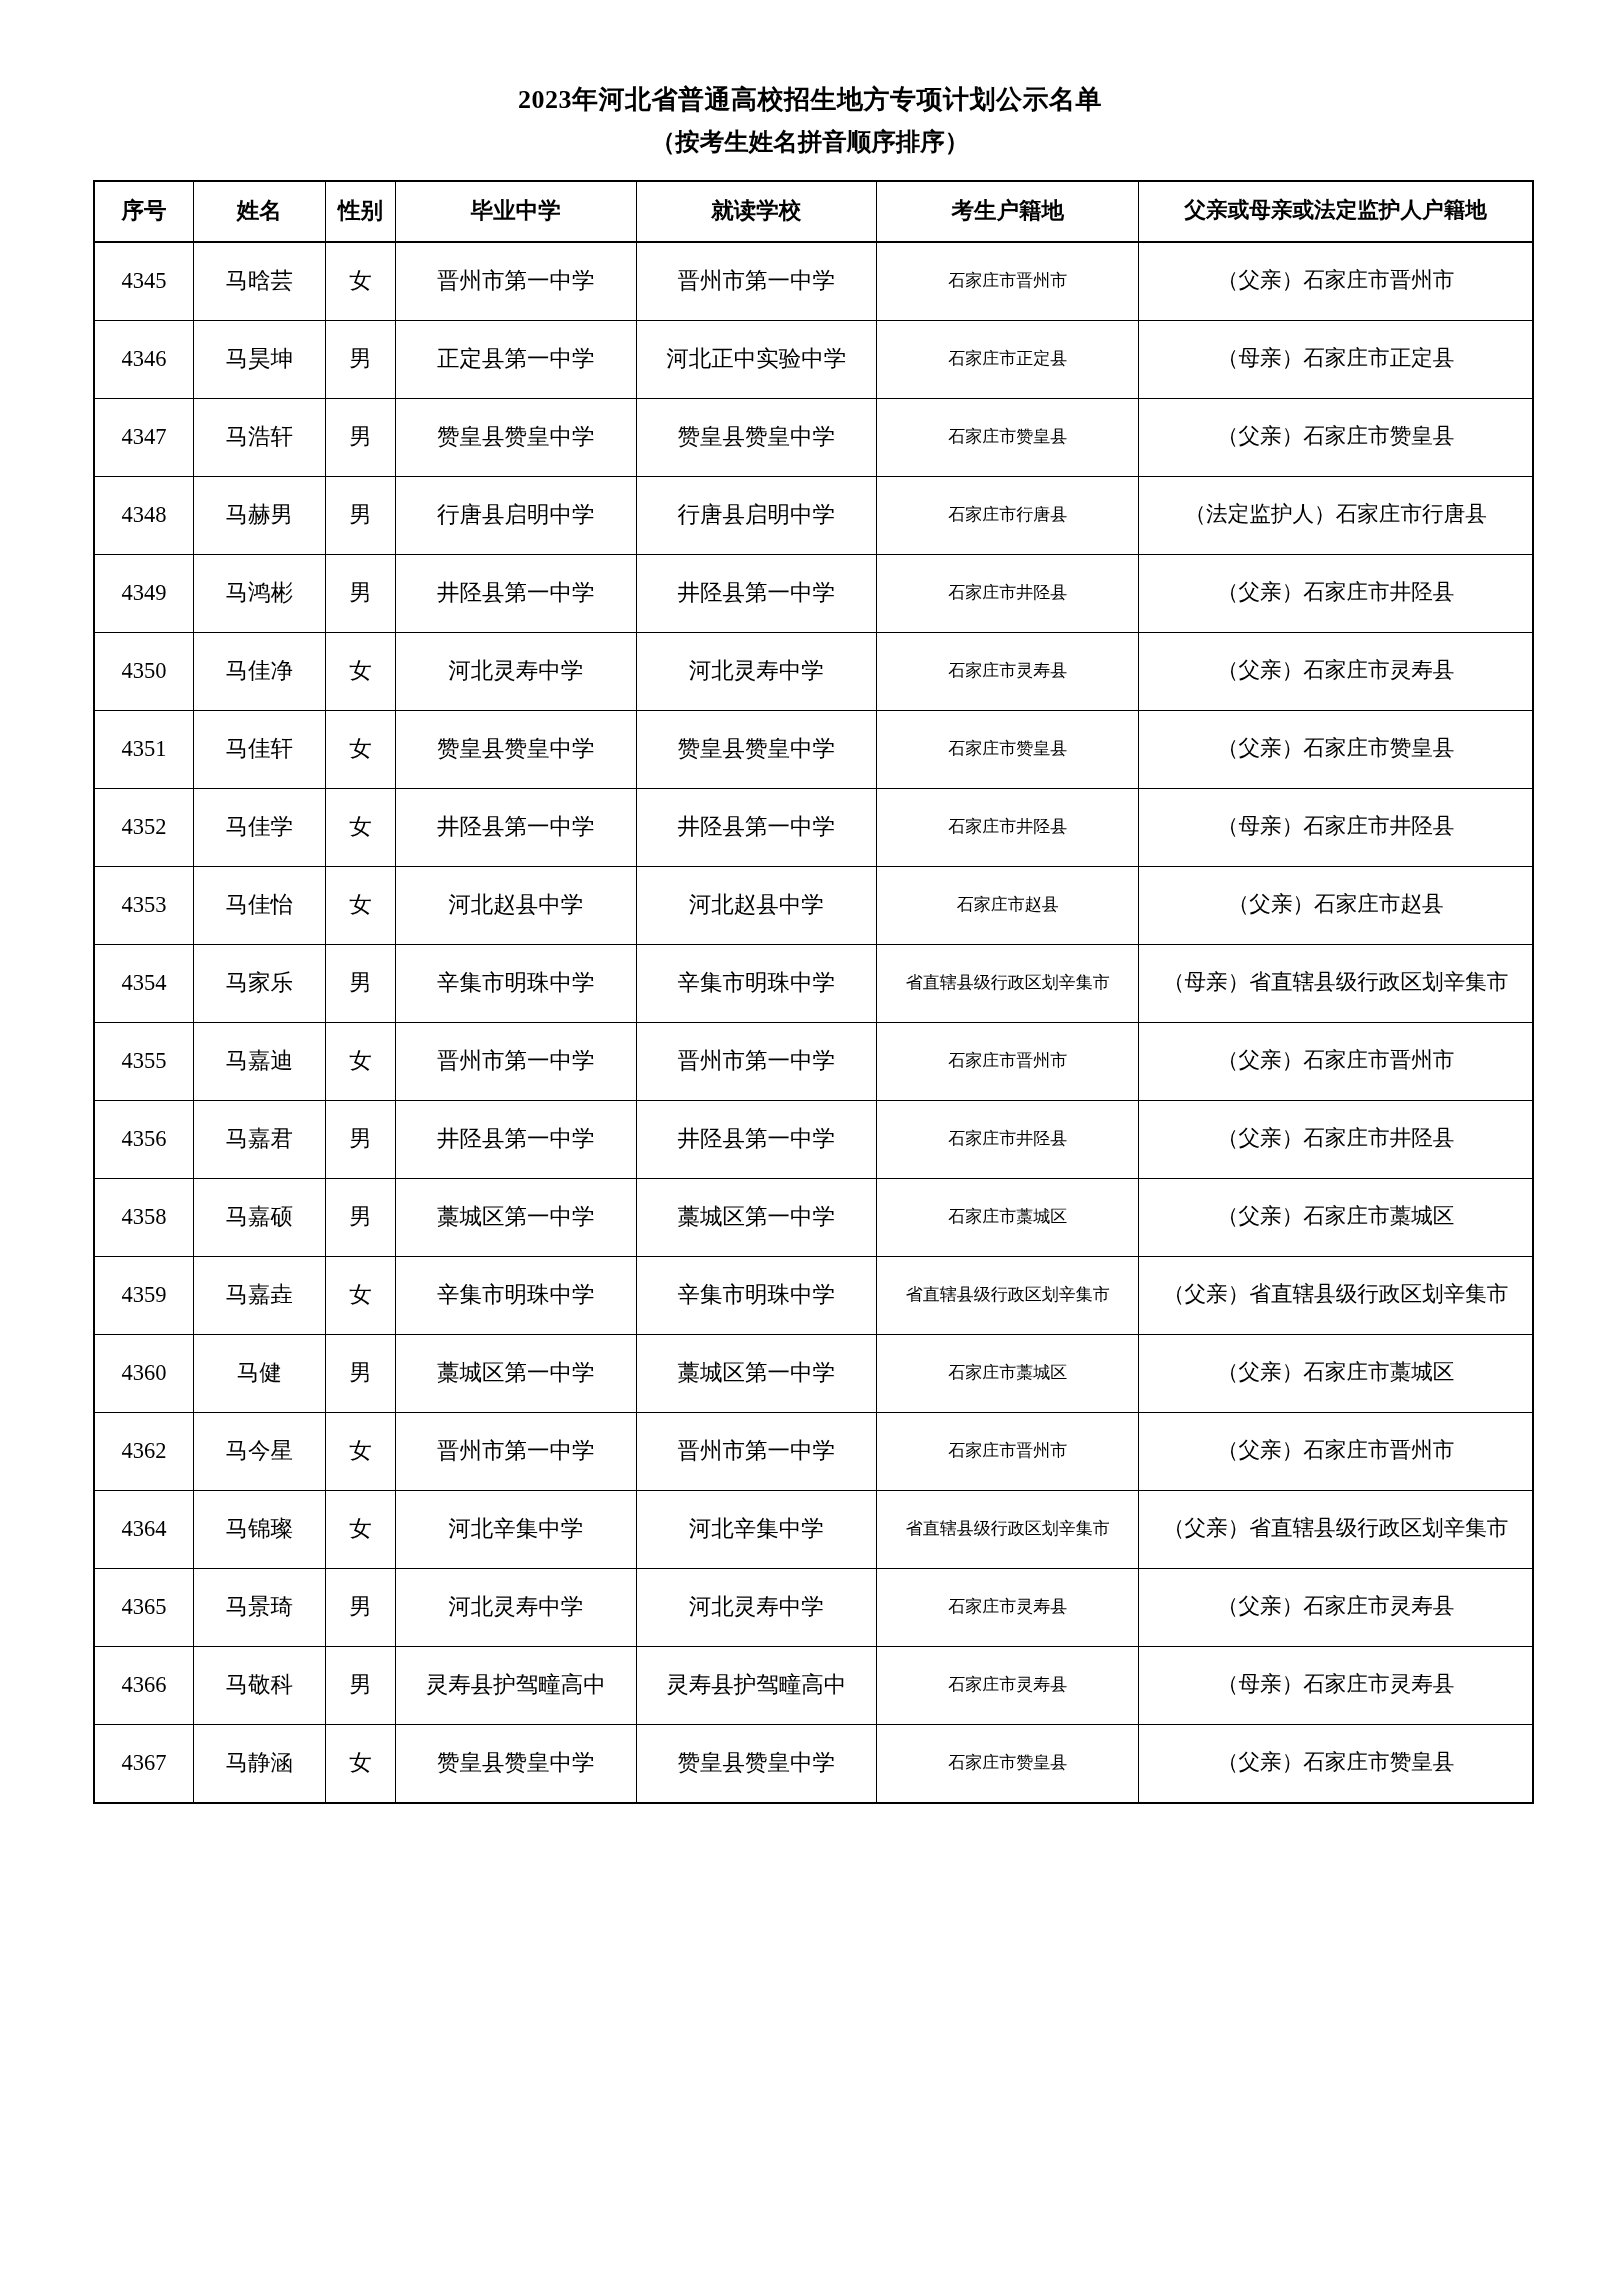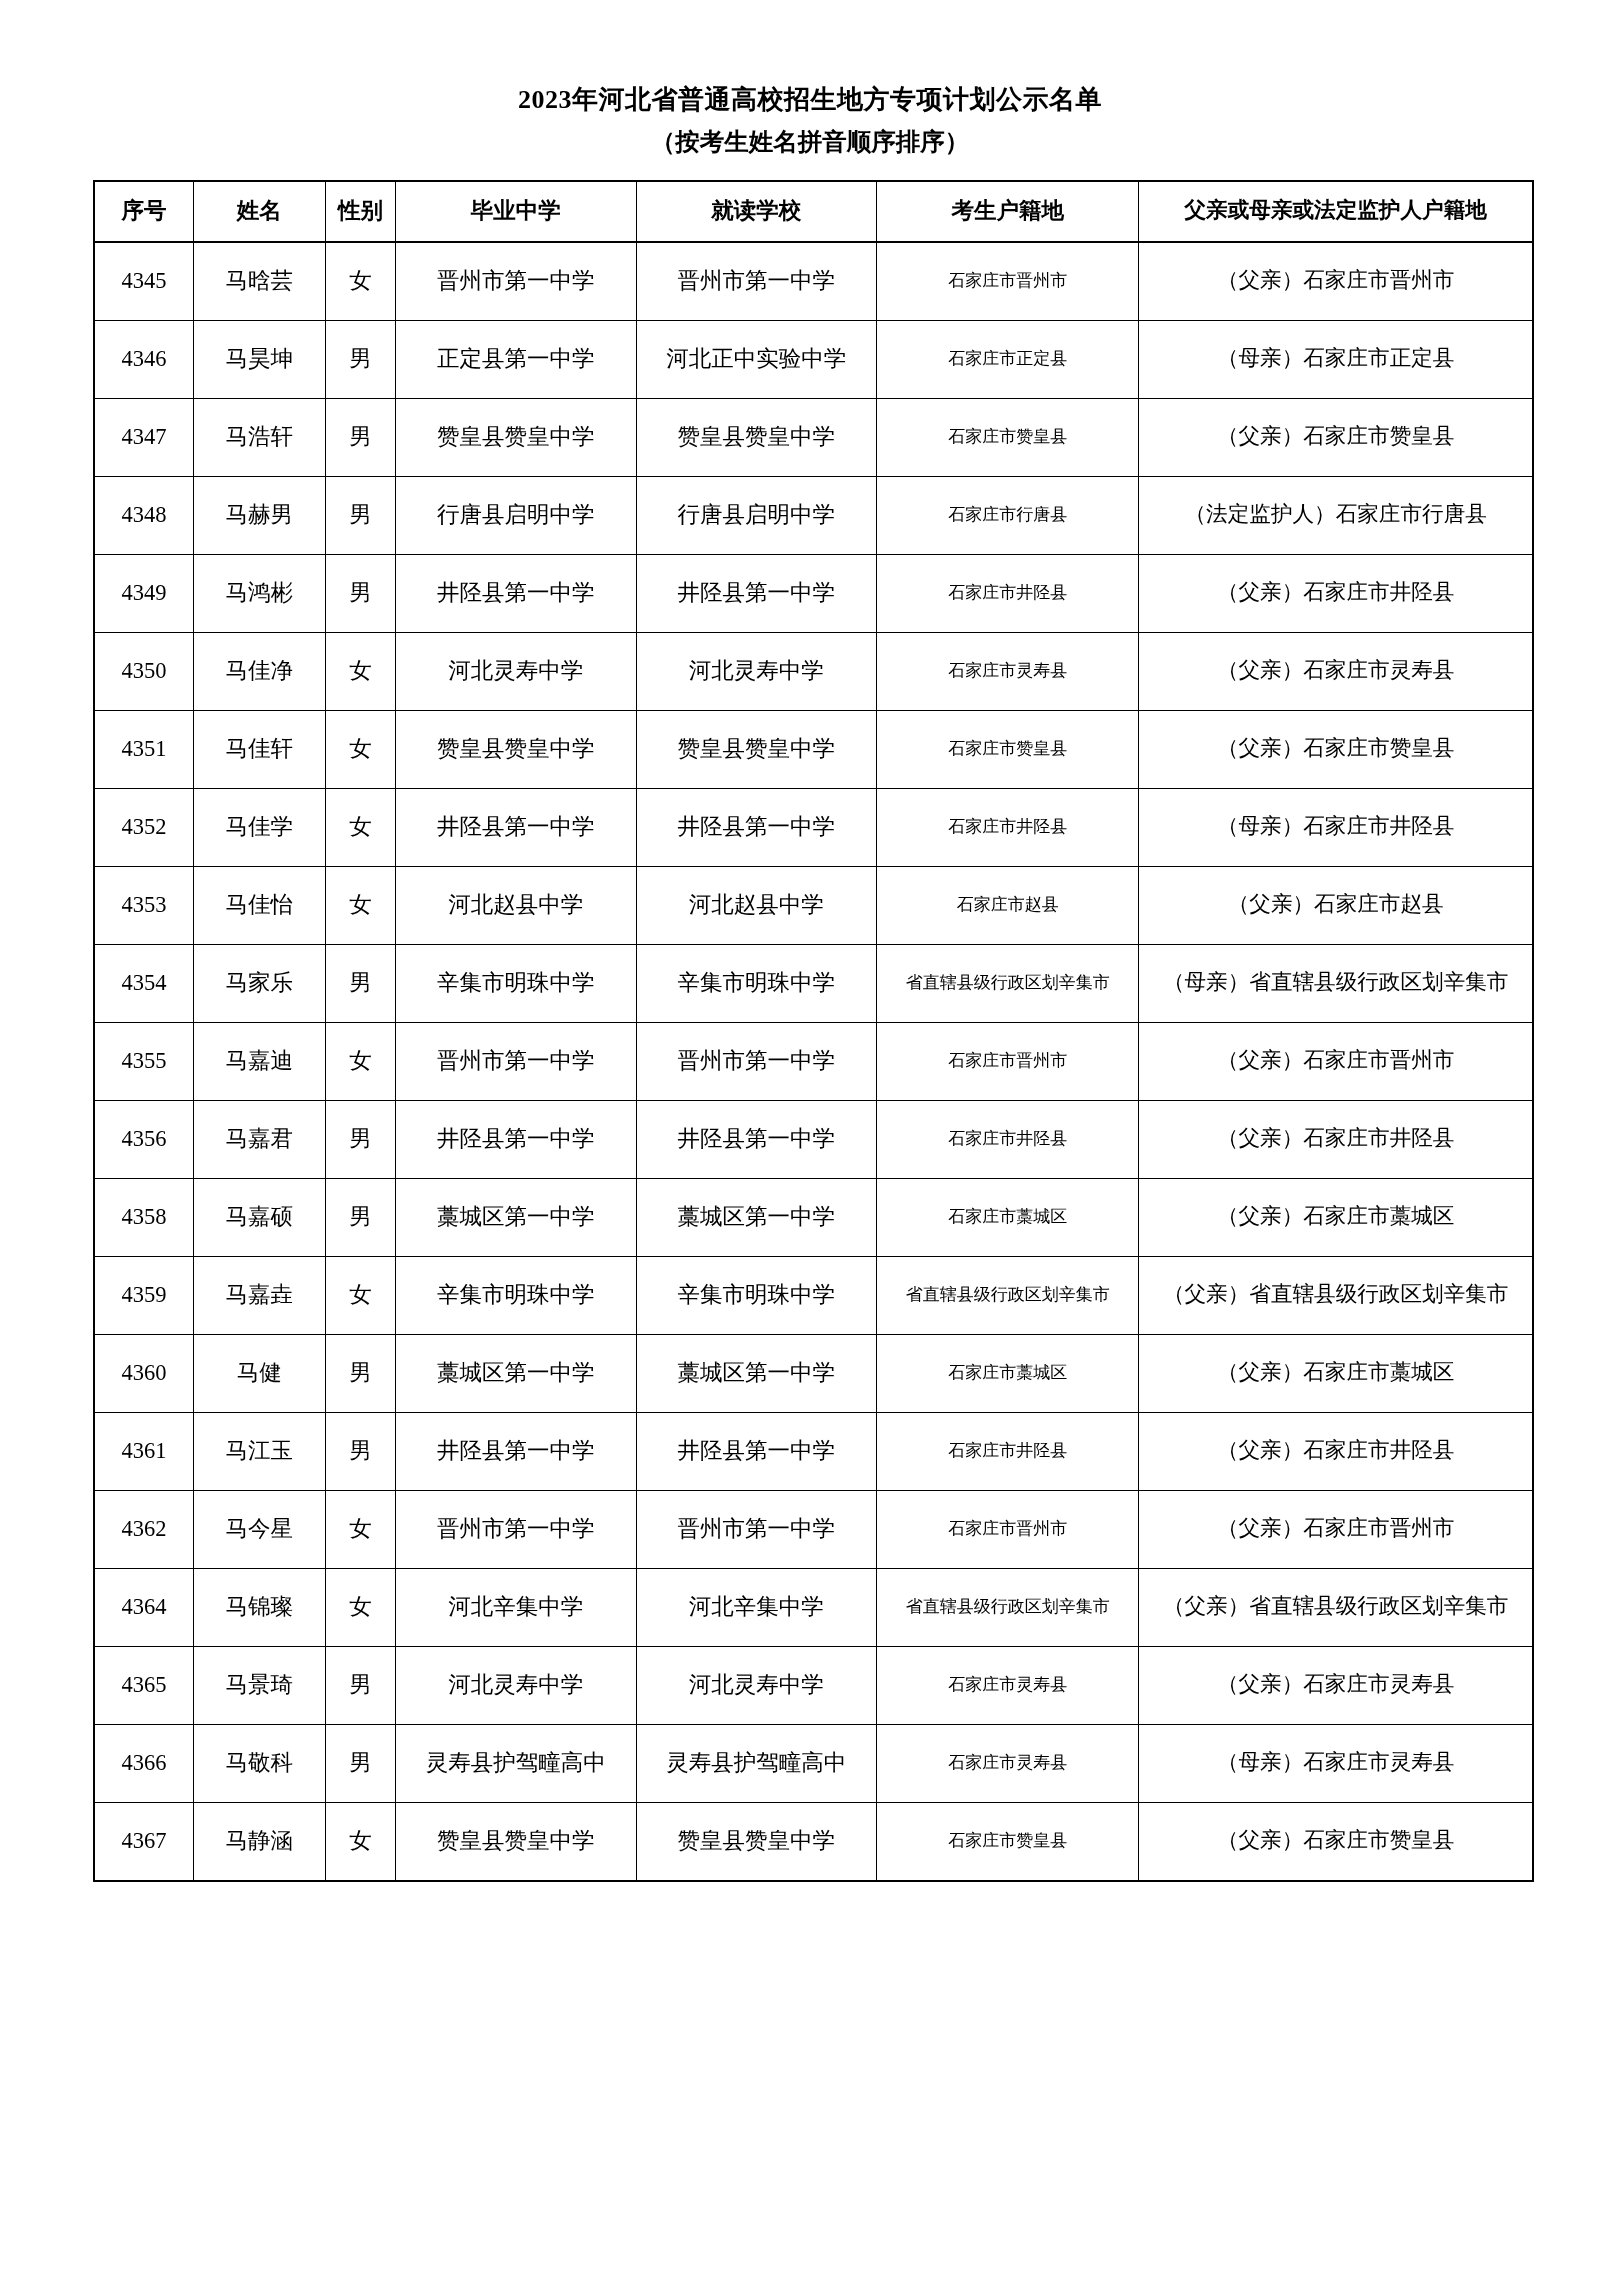--- a/index.html
+++ b/index.html
@@ -262,15 +262,6 @@
             <td class="cell-guard">（父亲）石家庄市藁城区</td>
           </tr>
           <tr>
-            <td class="cell-idx">4361</td>
-            <td class="cell-name">马江玉</td>
-            <td class="cell-sex">男</td>
-            <td class="cell-grad">井陉县第一中学</td>
-            <td class="cell-study">井陉县第一中学</td>
-            <td class="cell-res">石家庄市井陉县</td>
-            <td class="cell-guard">（父亲）石家庄市井陉县</td>
-          </tr>
-          <tr>
             <td class="cell-idx">4362</td>
             <td class="cell-name">马今星</td>
             <td class="cell-sex">女</td>

